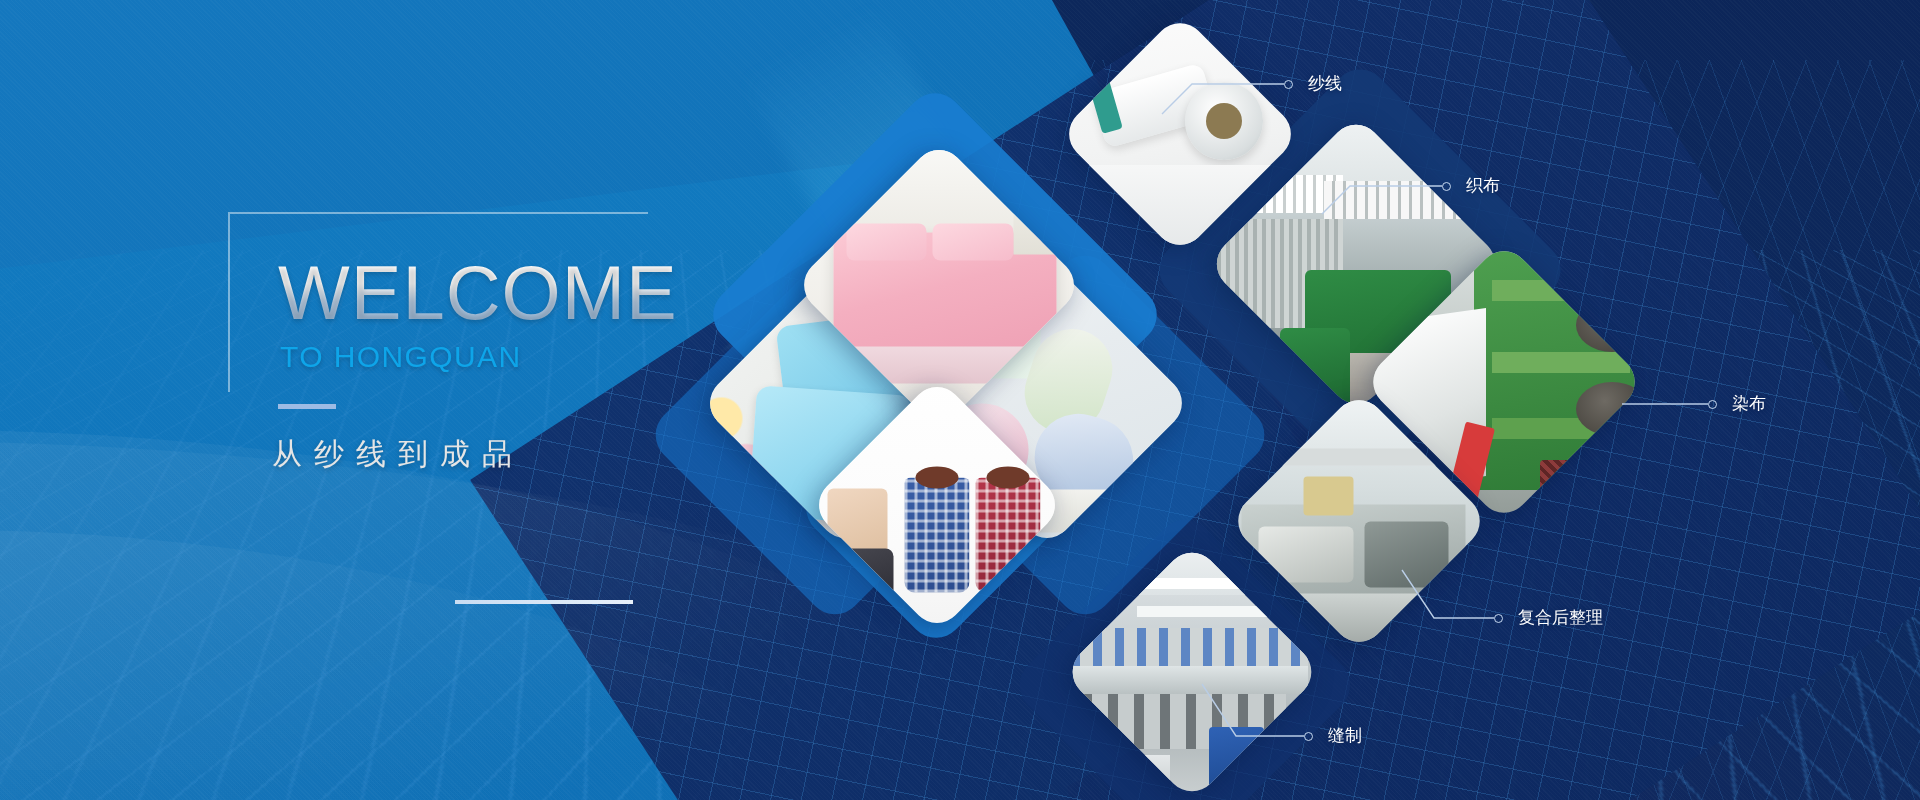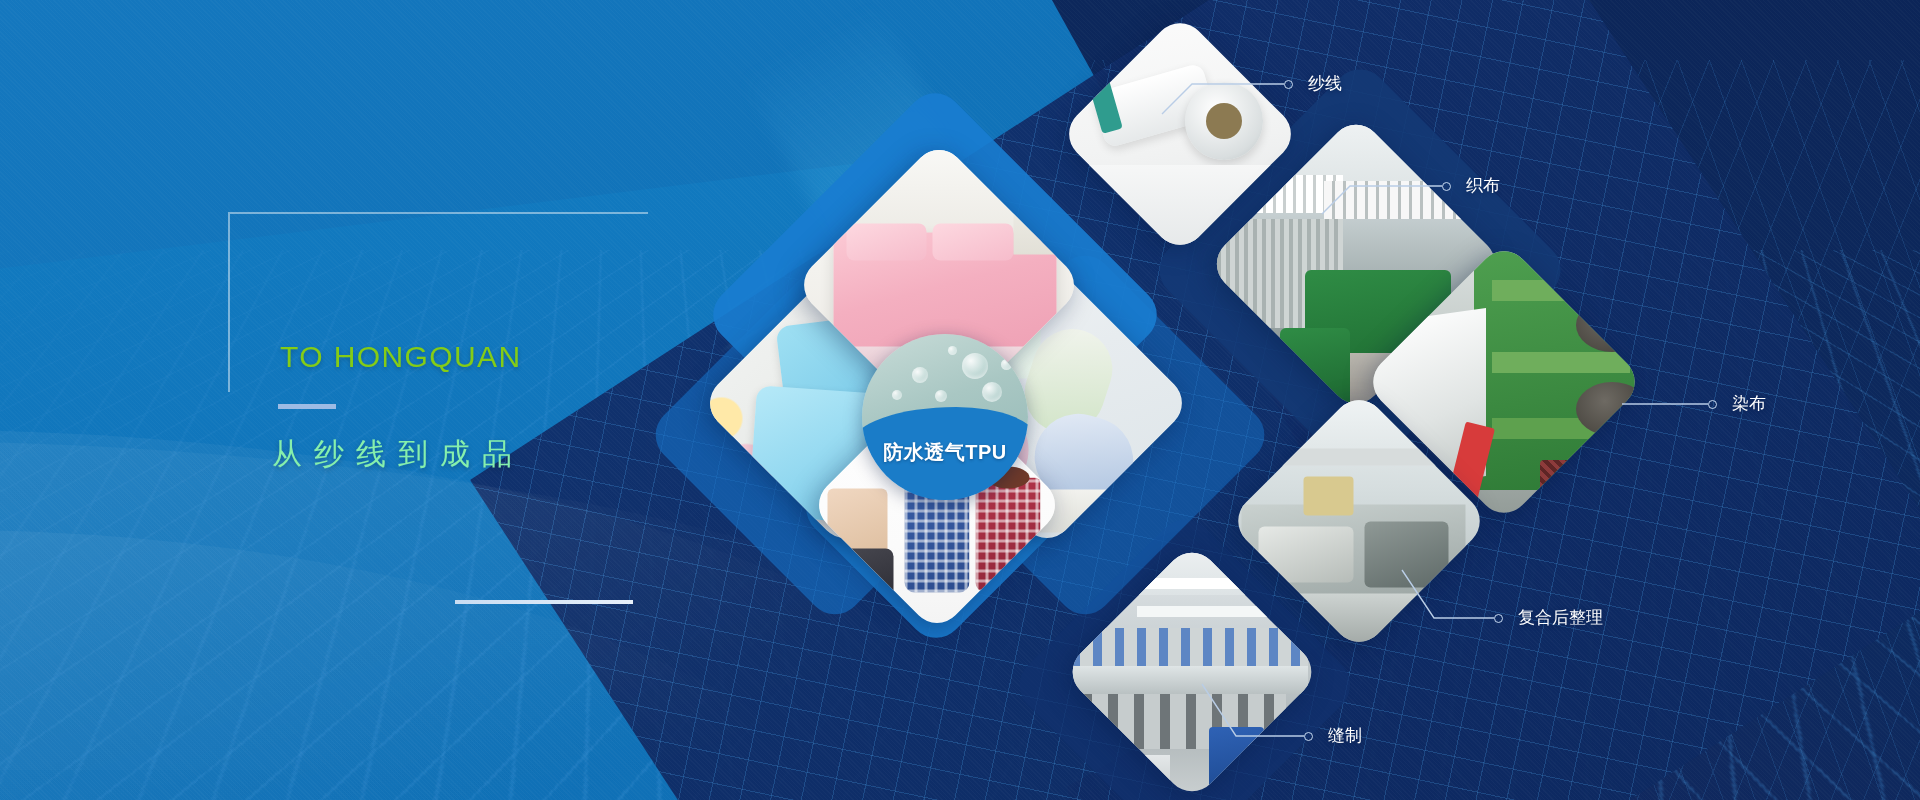--- a/index.html
+++ b/index.html
@@ -175,6 +175,7 @@
 
   <div class="left-copy">
     <div class="frame"></div>
+    <div class="welcome">WELCOME</div>
     <div class="tohq">TO HONGQUAN</div>
     <div class="rule-short"></div>
     <div class="cn-sub">从纱线到成品</div>

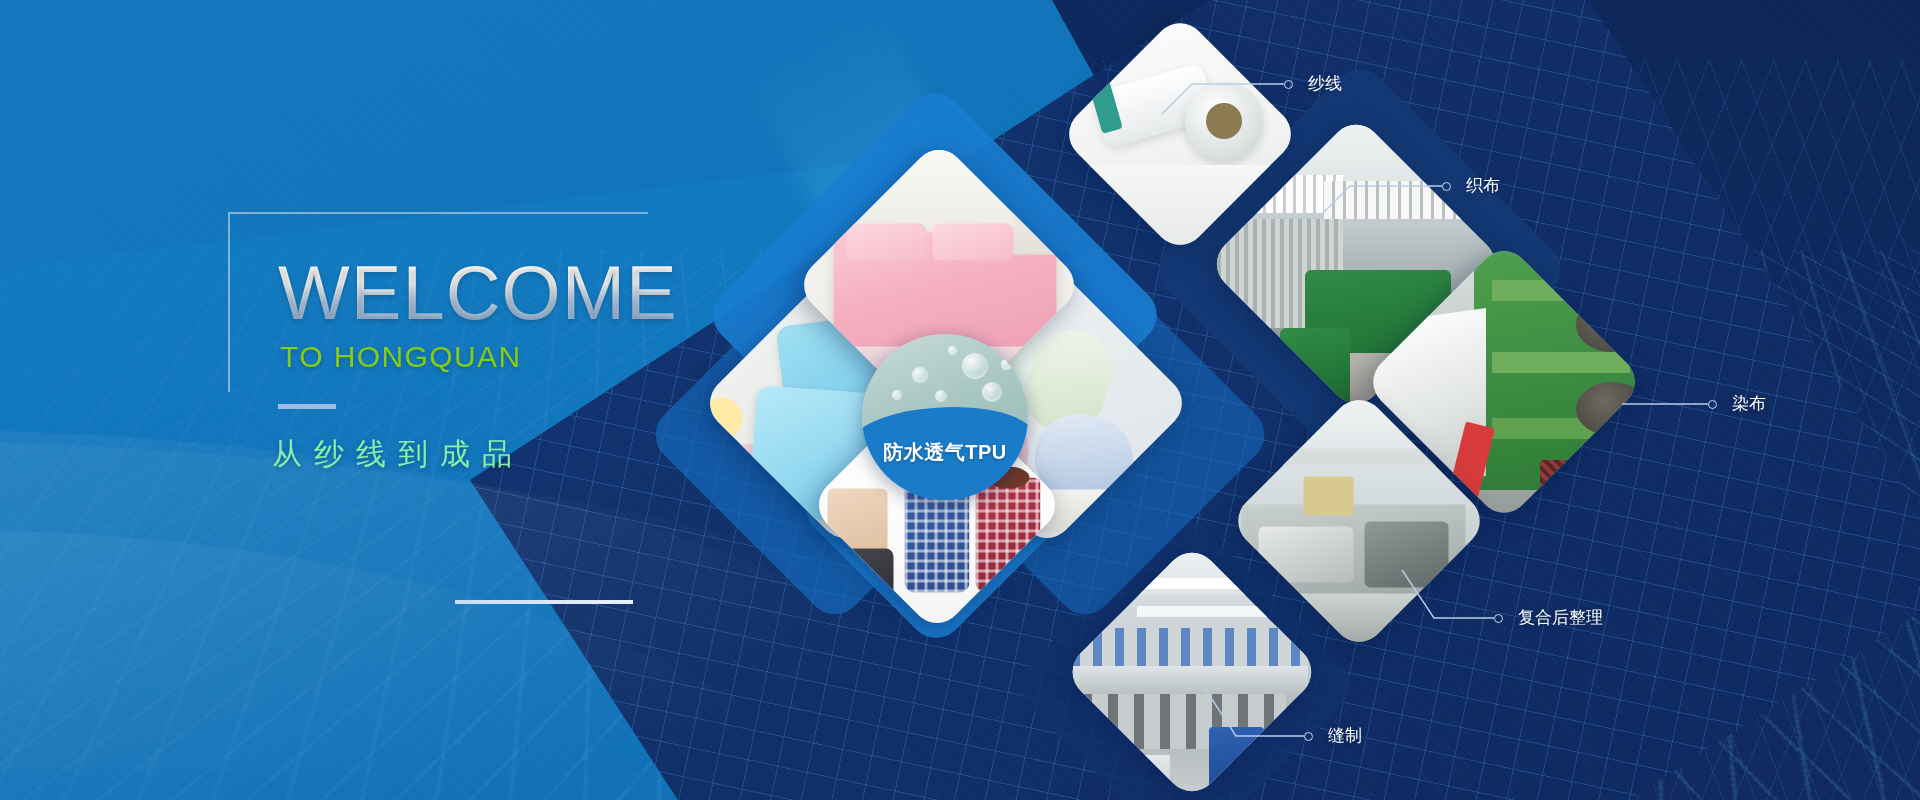--- a/index.html
+++ b/index.html
@@ -86,7 +86,7 @@
     -webkit-background-clip:text;background-clip:text;color:transparent;
     text-shadow:0 2px 5px rgba(0,0,0,.18);}
   .tohq{position:absolute;left:280px;top:340px;font-size:30px;letter-spacing:1.4px;
-    font-weight:400;color:#84cc16;text-shadow:0 2px 4px rgba(0,0,0,.22);}
+    font-weight:400;color:#0ea5e9;text-shadow:0 2px 4px rgba(0,0,0,.22);}
   .rule-short{position:absolute;left:278px;top:404px;width:58px;height:5px;background:#9dbbe4;}
   .cn-sub{position:absolute;left:272px;top:434px;font-size:30px;letter-spacing:12px;
     color:#86efac;font-weight:400;text-shadow:0 2px 5px rgba(0,0,0,.25);}

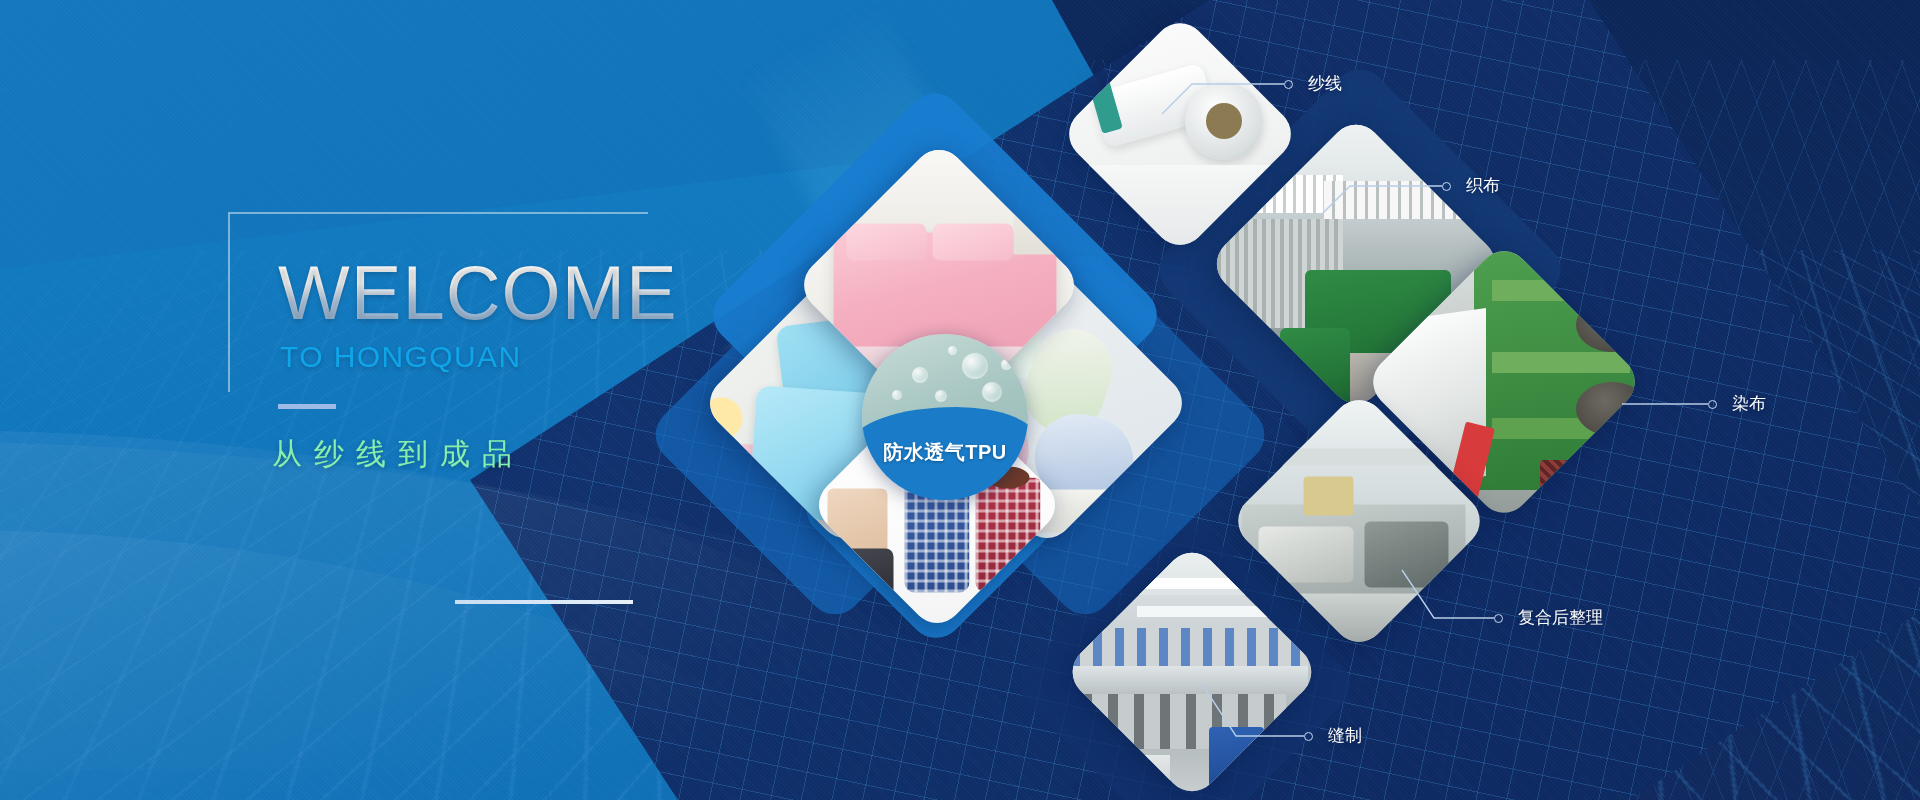--- a/index.html
+++ b/index.html
@@ -89,7 +89,7 @@
     font-weight:400;color:#0ea5e9;text-shadow:0 2px 4px rgba(0,0,0,.22);}
   .rule-short{position:absolute;left:278px;top:404px;width:58px;height:5px;background:#9dbbe4;}
   .cn-sub{position:absolute;left:272px;top:434px;font-size:30px;letter-spacing:12px;
-    color:#86efac;font-weight:400;text-shadow:0 2px 5px rgba(0,0,0,.25);}
+    color:#e5e5e5;font-weight:400;text-shadow:0 2px 5px rgba(0,0,0,.25);}
   .cn-main{position:absolute;left:272px;top:487px;font-size:43px;letter-spacing:1px;
     color:#ffffff;font-weight:700;text-shadow:0 3px 7px rgba(0,0,0,.32);}
   .rule-long{position:absolute;left:455px;top:600px;width:178px;height:4px;

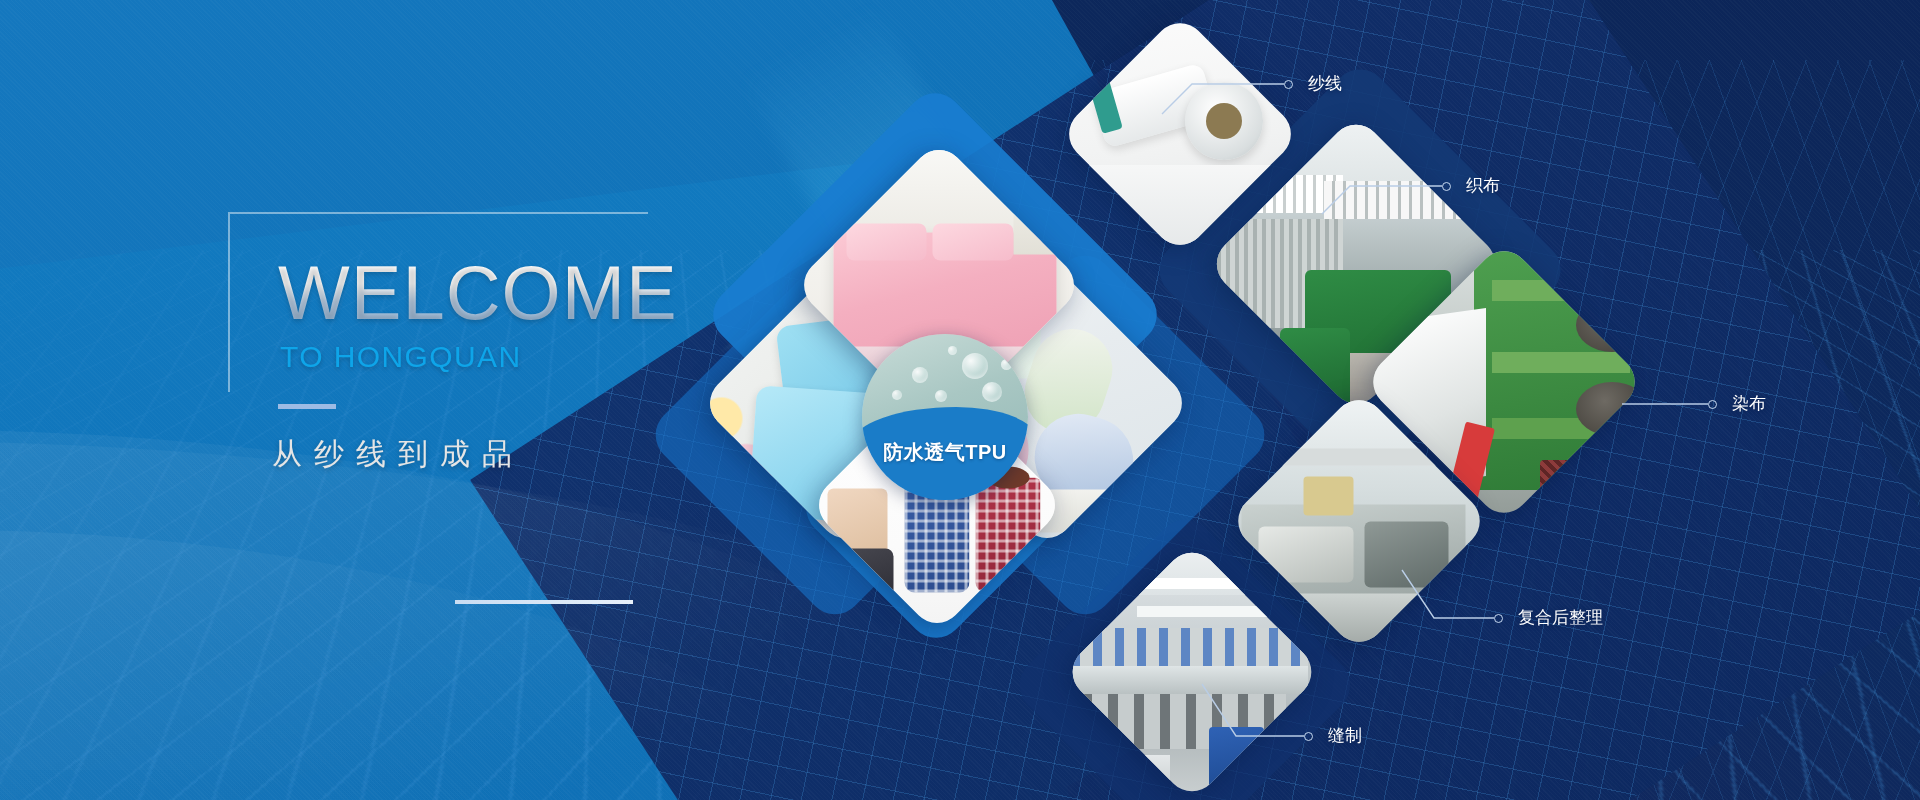--- a/index.html
+++ b/index.html
@@ -368,19 +368,6 @@
     </div>
   </div>
 
-  <div class="badge">
-    <div class="top">
-      <div class="drop" style="left:60%;top:20%;width:26px;height:26px;"></div>
-      <div class="drop" style="left:30%;top:34%;width:16px;height:16px;"></div>
-      <div class="drop" style="left:44%;top:58%;width:12px;height:12px;"></div>
-      <div class="drop" style="left:72%;top:50%;width:20px;height:20px;"></div>
-      <div class="drop" style="left:18%;top:58%;width:10px;height:10px;"></div>
-      <div class="drop" style="left:52%;top:12%;width:9px;height:9px;"></div>
-      <div class="drop" style="left:84%;top:26%;width:11px;height:11px;"></div>
-    </div>
-    <div class="bot"></div>
-    <div class="txt">防水透气TPU</div>
-  </div>
 
   <div class="callout" style="left:1160px;top:60px;">
     <svg width="160" height="60">

